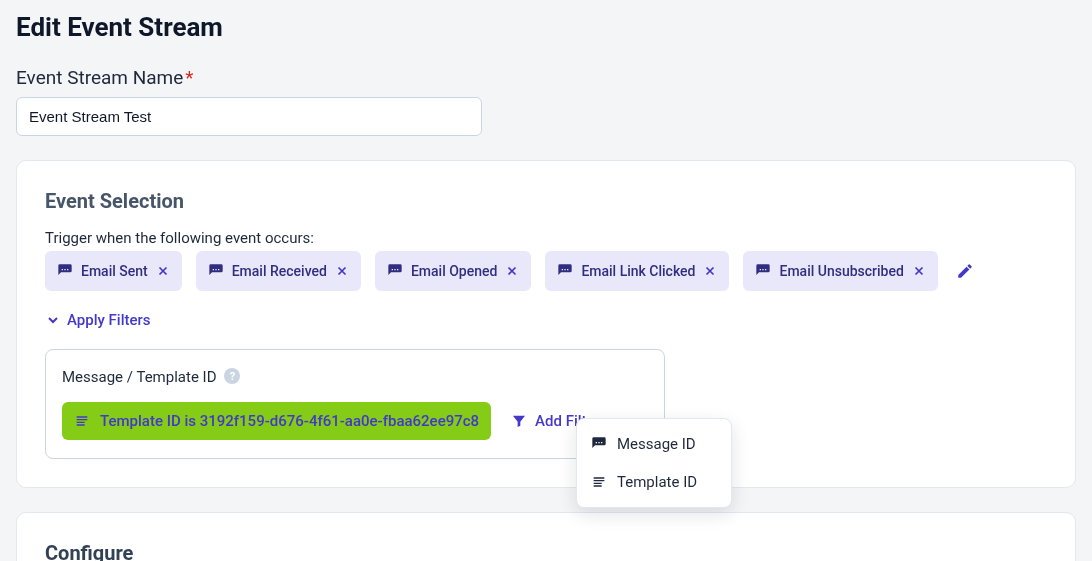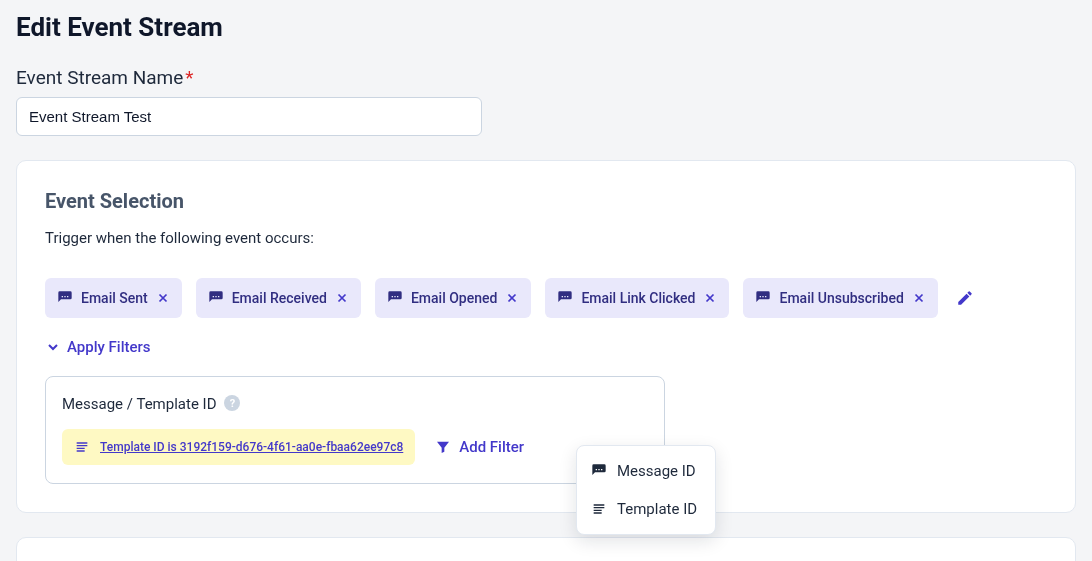--- a/index.html
+++ b/index.html
@@ -48,7 +48,7 @@
     .trigger-text {
       font-size: 15px;
       color: #1e293b;
-      margin-bottom: 31px;
+      margin-bottom: 4px;
     }
     .chip-row {
       display: flex;

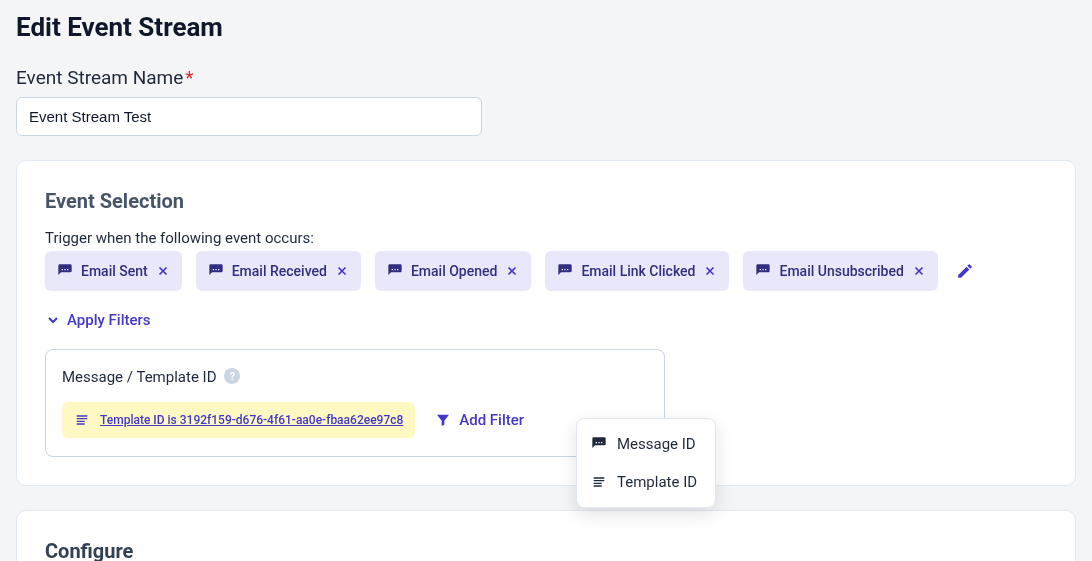--- a/index.html
+++ b/index.html
@@ -127,13 +127,12 @@
       display: inline-flex;
       align-items: center;
       gap: 10px;
-      background: #fef9c3;
+      background: #84cc16;
       color: #4338ca;
       padding: 10px 12px;
       border-radius: 6px;
-      font-size: 12px;
+      font-size: 15px;
       font-weight: 500;
-      text-decoration: underline;
     }
     .add-filter {
       display: inline-flex;

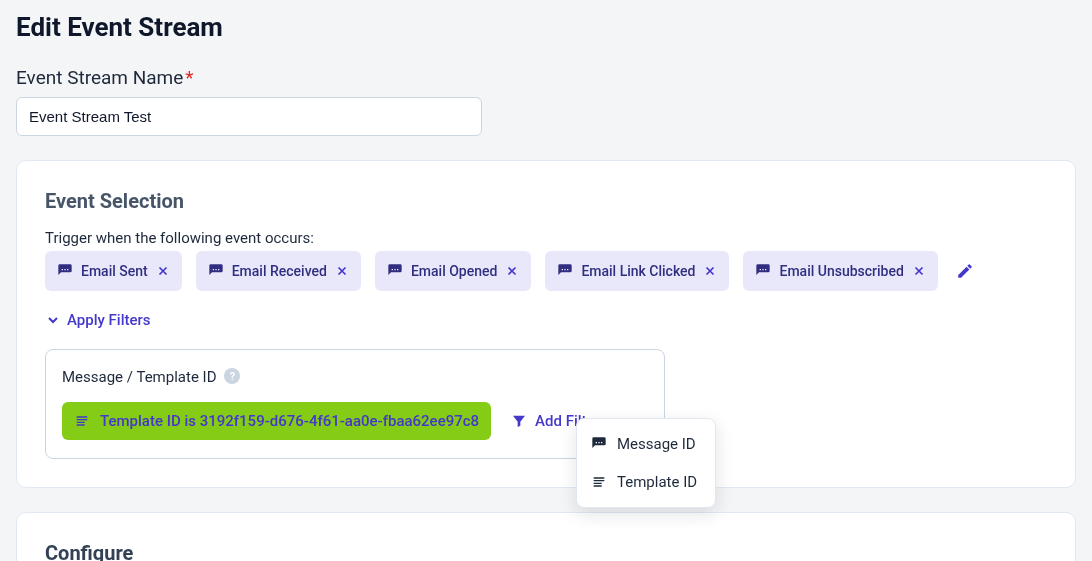--- a/index.html
+++ b/index.html
@@ -151,7 +151,7 @@
       border: 1px solid #e2e8f0;
       border-radius: 8px;
       box-shadow: 0 6px 18px rgba(15,23,42,0.12);
-      width: 140px;
+      width: 156px;
       padding: 6px 0;
       z-index: 10;
     }

